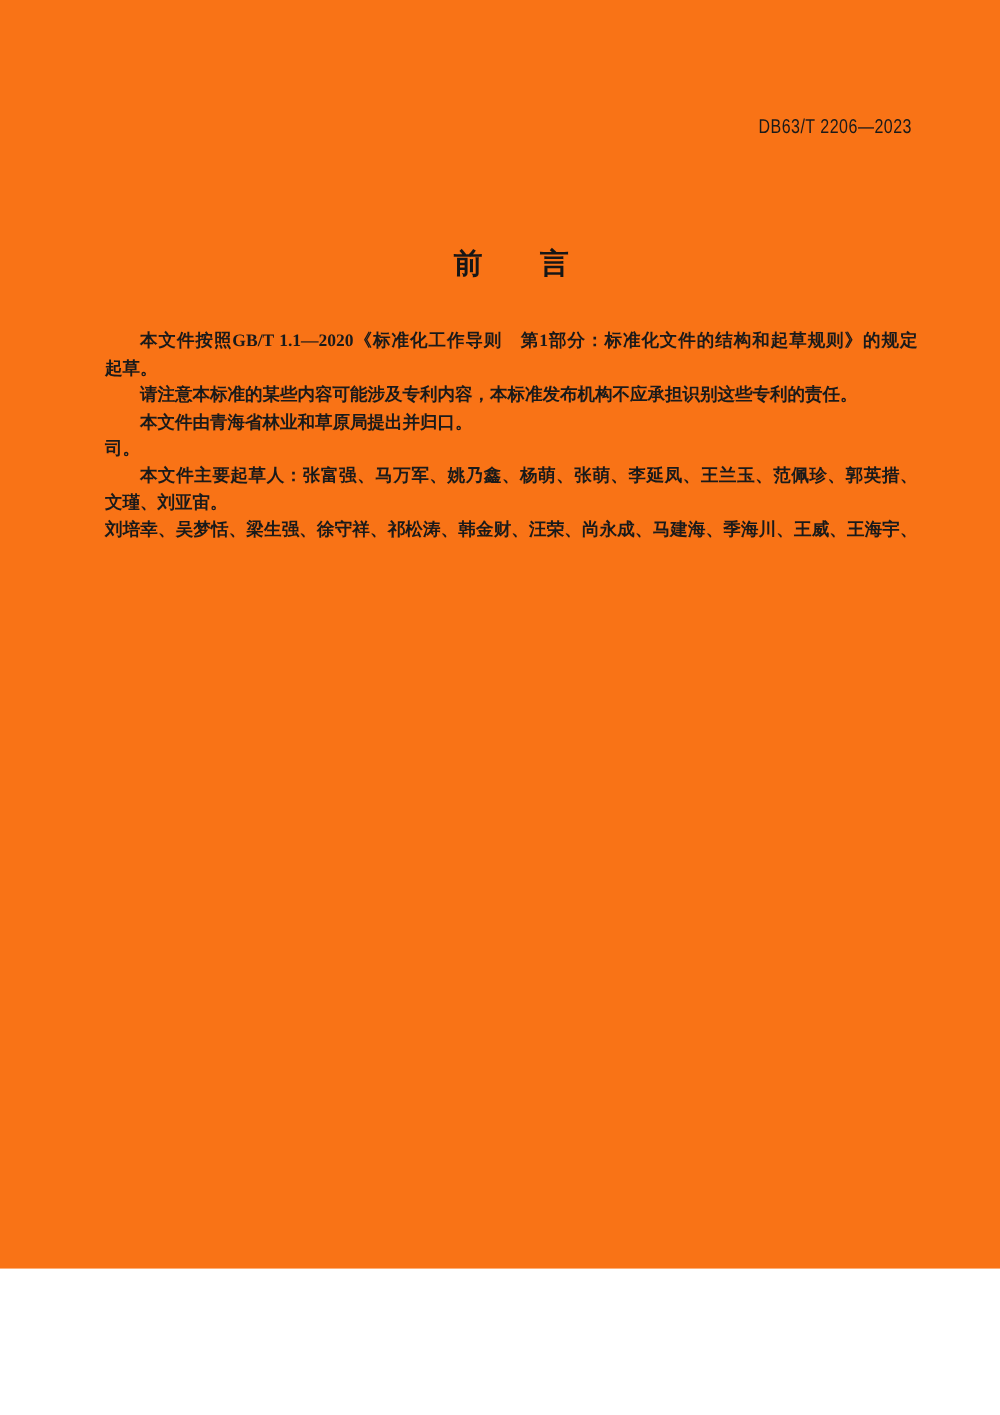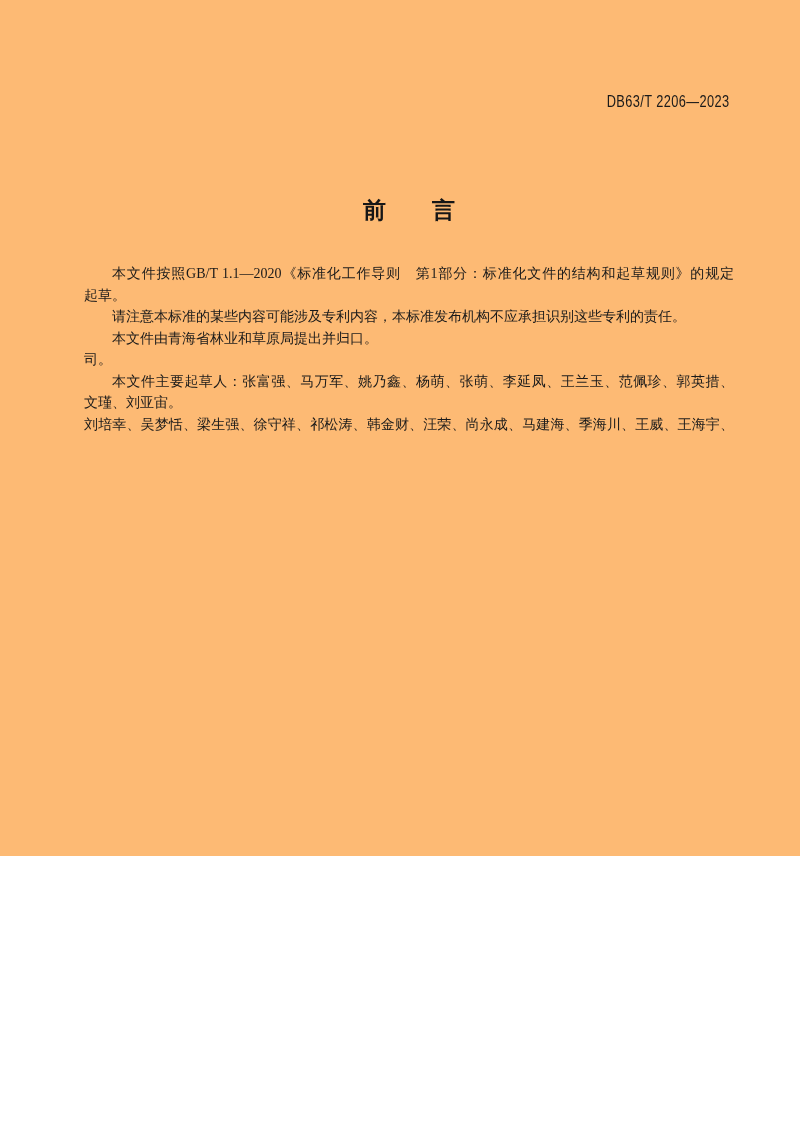--- a/index.html
+++ b/index.html
@@ -10,8 +10,8 @@
   .page {
     position: relative;
     width: 800px;
-    height: 856px;
-    background: #fdba74;
+    height: 1015px;
+    background: #f97316;
     overflow: hidden;
     color: #1a1a1a;
   }

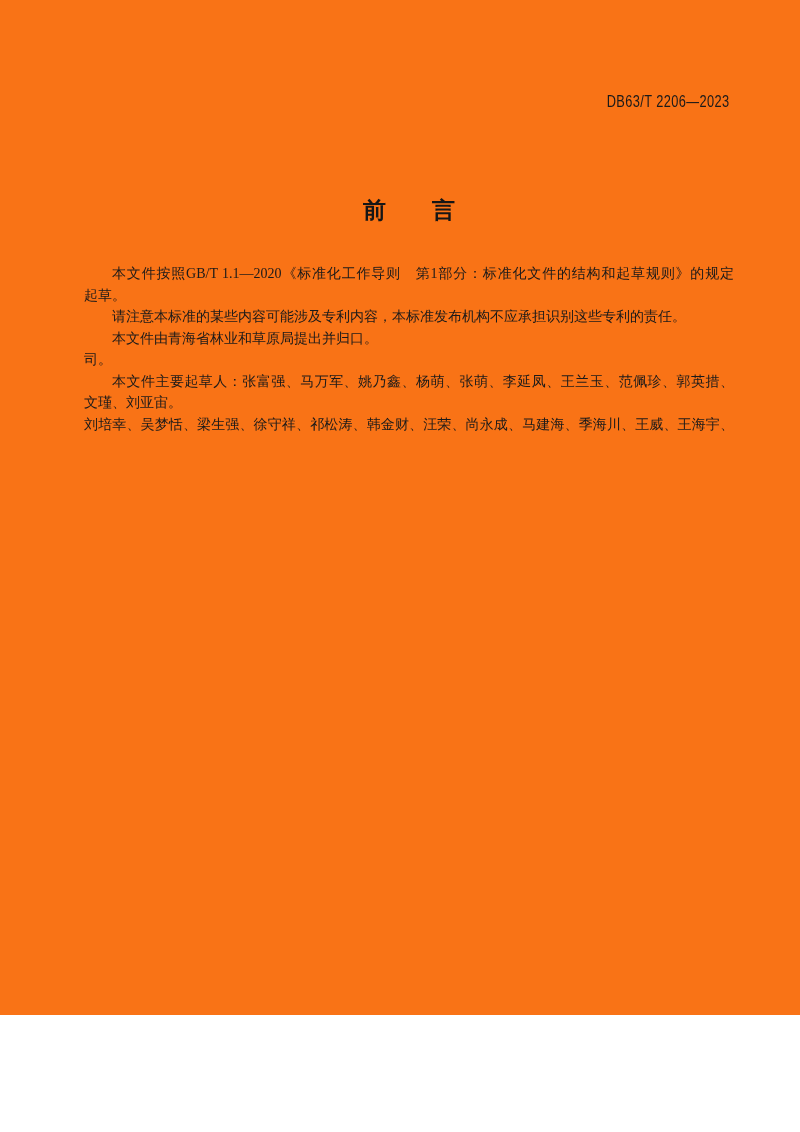--- a/index.html
+++ b/index.html
@@ -53,6 +53,7 @@
   }
   .line {
     white-space: normal;
+    font-weight: bold;
   }
   .line.indent {
     text-indent: 2em;

